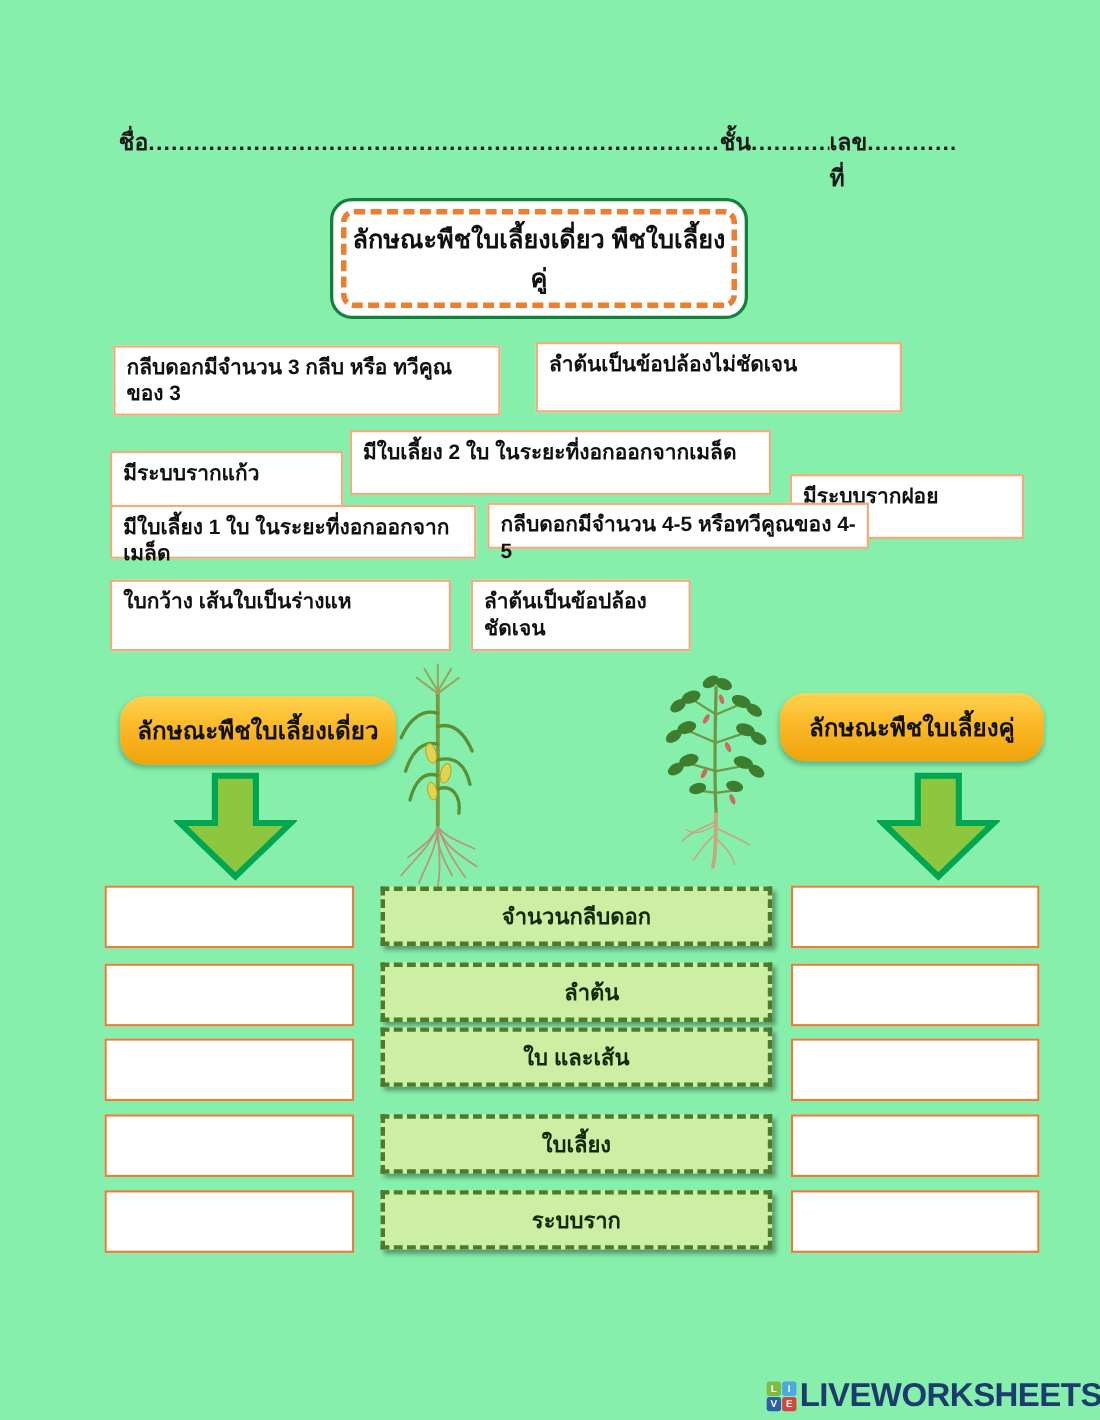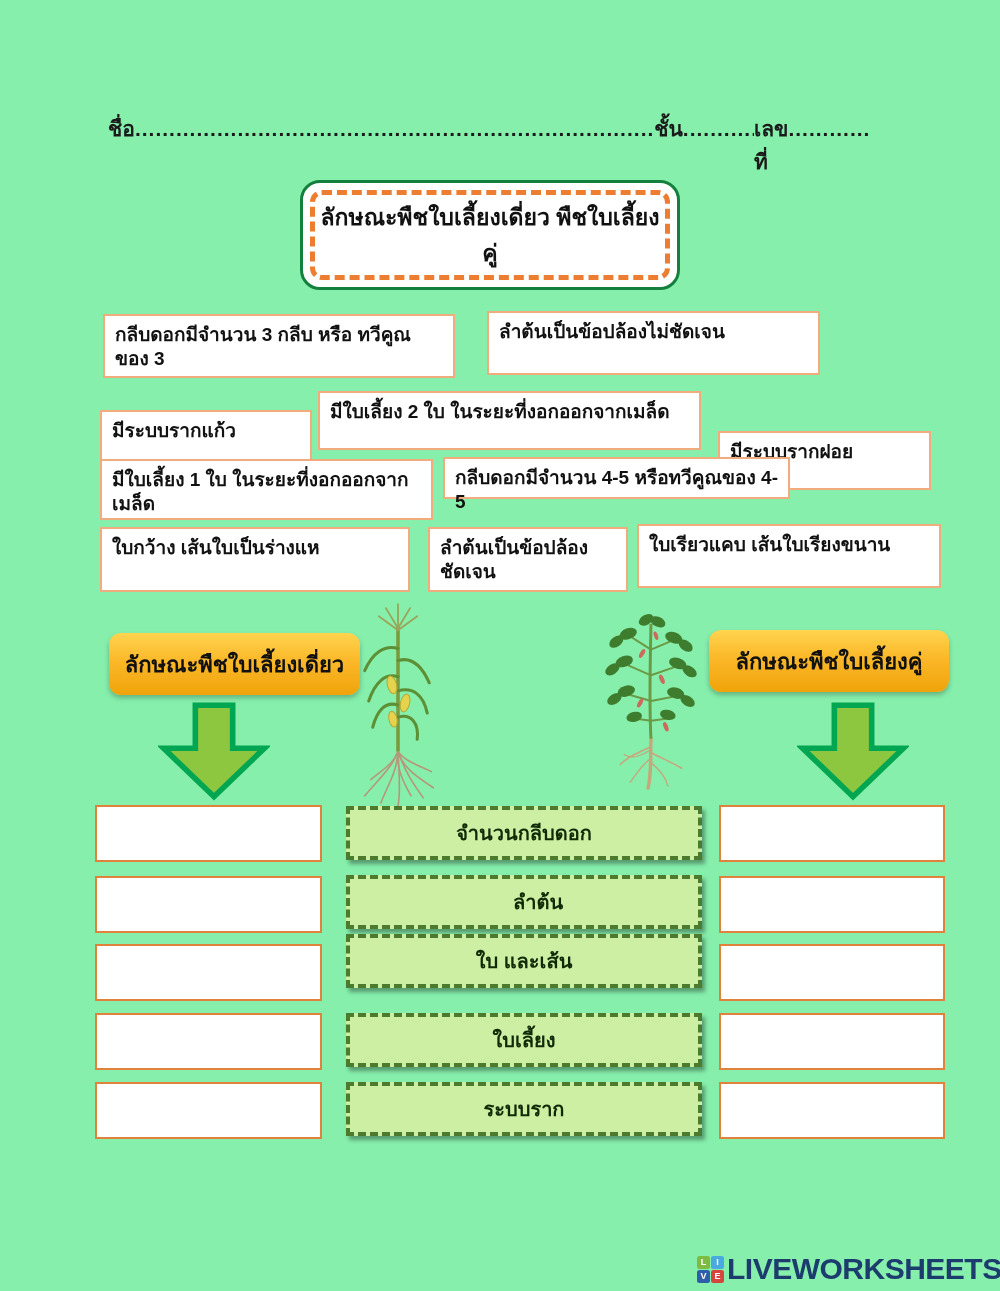--- a/index.html
+++ b/index.html
@@ -100,7 +100,7 @@
   <div class="stmt" style="left:100px; top:389px; width:212px; height:59px;margin-top:21px;">มีระบบรากแก้ว</div>
   <div class="stmt" style="left:318px; top:391px; width:383px; height:59px;">มีใบเลี้ยง 2 ใบ ในระยะที่งอกออกจากเมล็ด</div>
   <div class="stmt" style="left:718px; top:389px; width:213px; height:59px;margin-top:42px;">มีระบบรากฝอย</div>
-  <div class="stmt" style="left:100px; top:459px; width:333px; height:61px;">มีใบเลี้ยง 1 ใบ ในระยะที่งอกออกจากเมล็ด</div>
+  <div class="stmt" style="left:100px; top:459px; width:333px; height:49px;">มีใบเลี้ยง 1 ใบ ในระยะที่งอกออกจากเมล็ด</div>
   <div class="stmt" style="left:443px; top:457px; width:347px; height:42px;">กลีบดอกมีจำนวน 4-5 หรือทวีคูณของ 4-5</div>
   <div class="stmt" style="left:100px; top:527px; width:310px; height:65px;">ใบกว้าง เส้นใบเป็นร่างแห</div>
   <div class="stmt" style="left:428px; top:527px; width:200px; height:65px;">ลำต้นเป็นข้อปล้องชัดเจน</div>

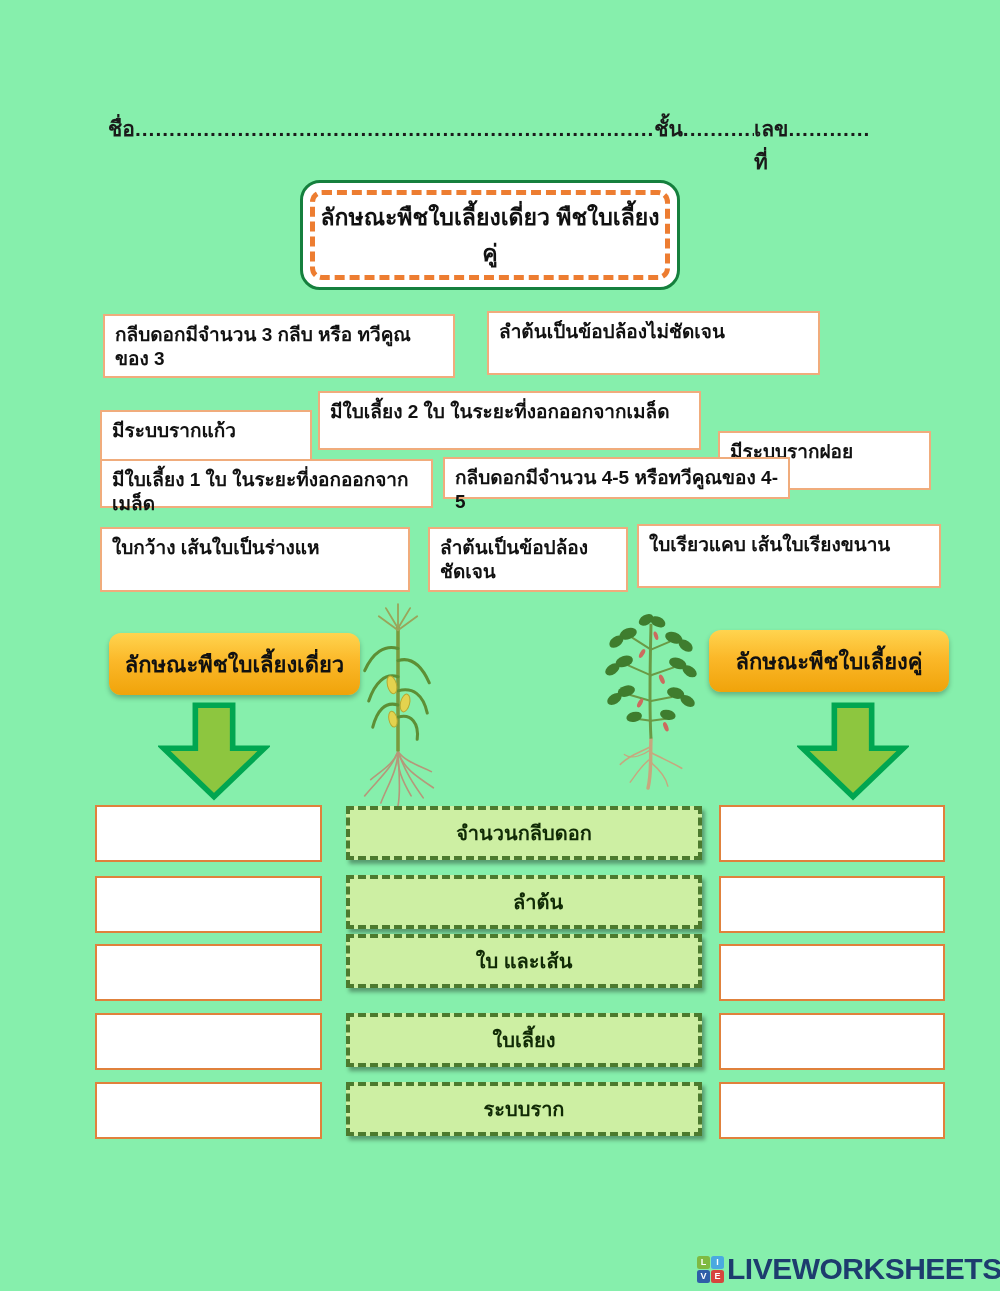--- a/index.html
+++ b/index.html
@@ -104,7 +104,6 @@
   <div class="stmt" style="left:443px; top:457px; width:347px; height:42px;">กลีบดอกมีจำนวน 4-5 หรือทวีคูณของ 4-5</div>
   <div class="stmt" style="left:100px; top:527px; width:310px; height:65px;">ใบกว้าง เส้นใบเป็นร่างแห</div>
   <div class="stmt" style="left:428px; top:527px; width:200px; height:65px;">ลำต้นเป็นข้อปล้องชัดเจน</div>
-  <div class="stmt" style="left:637px; top:524px; width:304px; height:64px;">ใบเรียวแคบ เส้นใบเรียงขนาน</div>
 
   <div class="cat-label" style="left:109px; top:633px; width:251px;">
     <span>ลักษณะพืชใบเลี้ยงเดี่ยว</span>

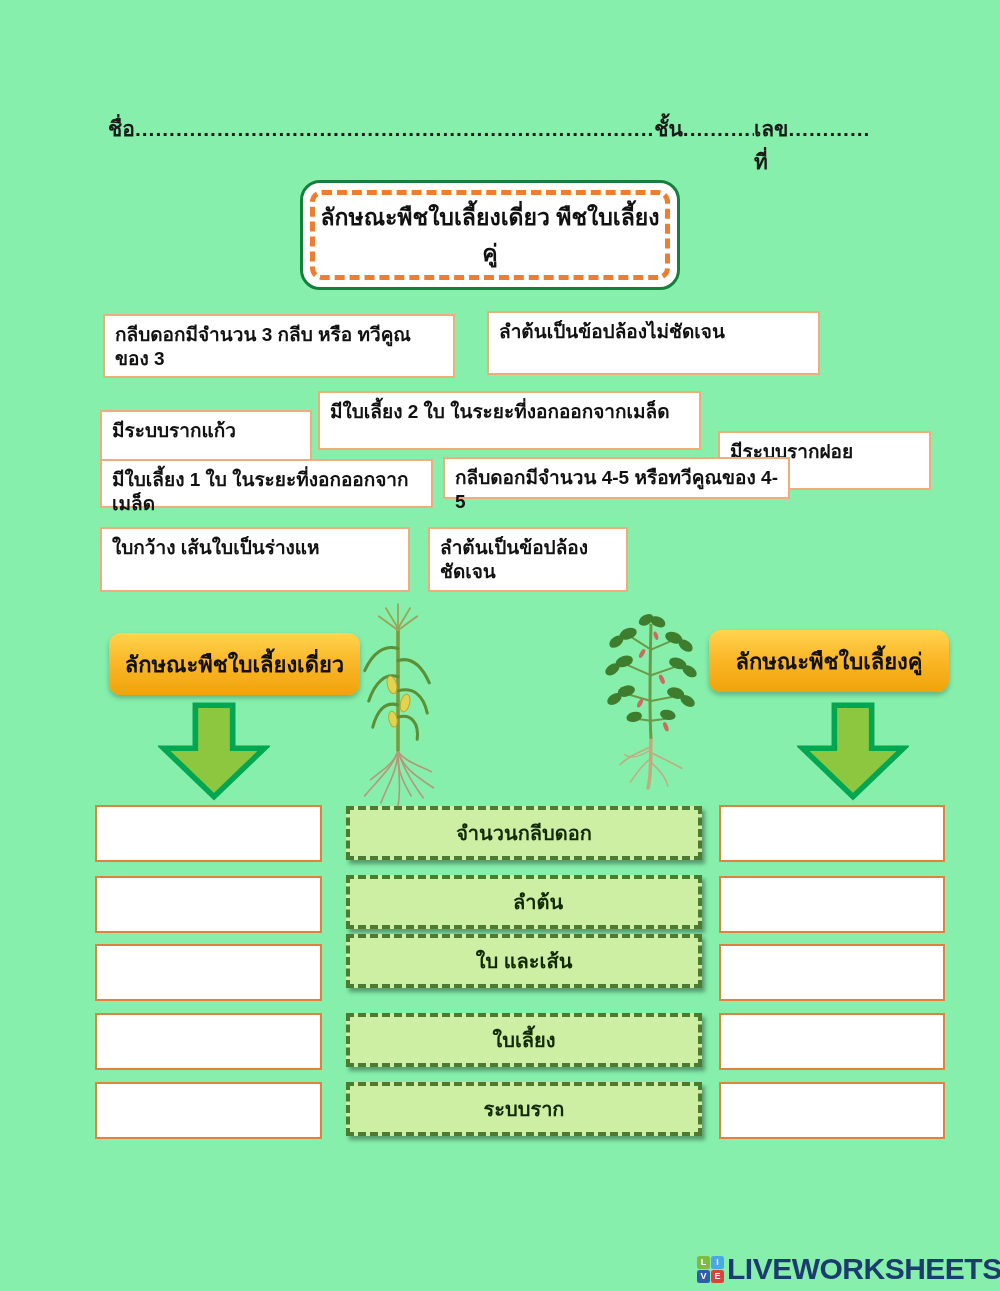--- a/index.html
+++ b/index.html
@@ -35,7 +35,7 @@
   }
   
   .cat-label {
-    position:absolute; height:62px; border-radius:12px;
+    position:absolute; height:62px; border-radius:23px;
     background:linear-gradient(180deg,#FFD44F 0%,#FBB829 45%,#F0A30A 100%);
     box-shadow:0 3px 5px rgba(0,0,0,0.25);
     display:flex; align-items:center; justify-content:center;

